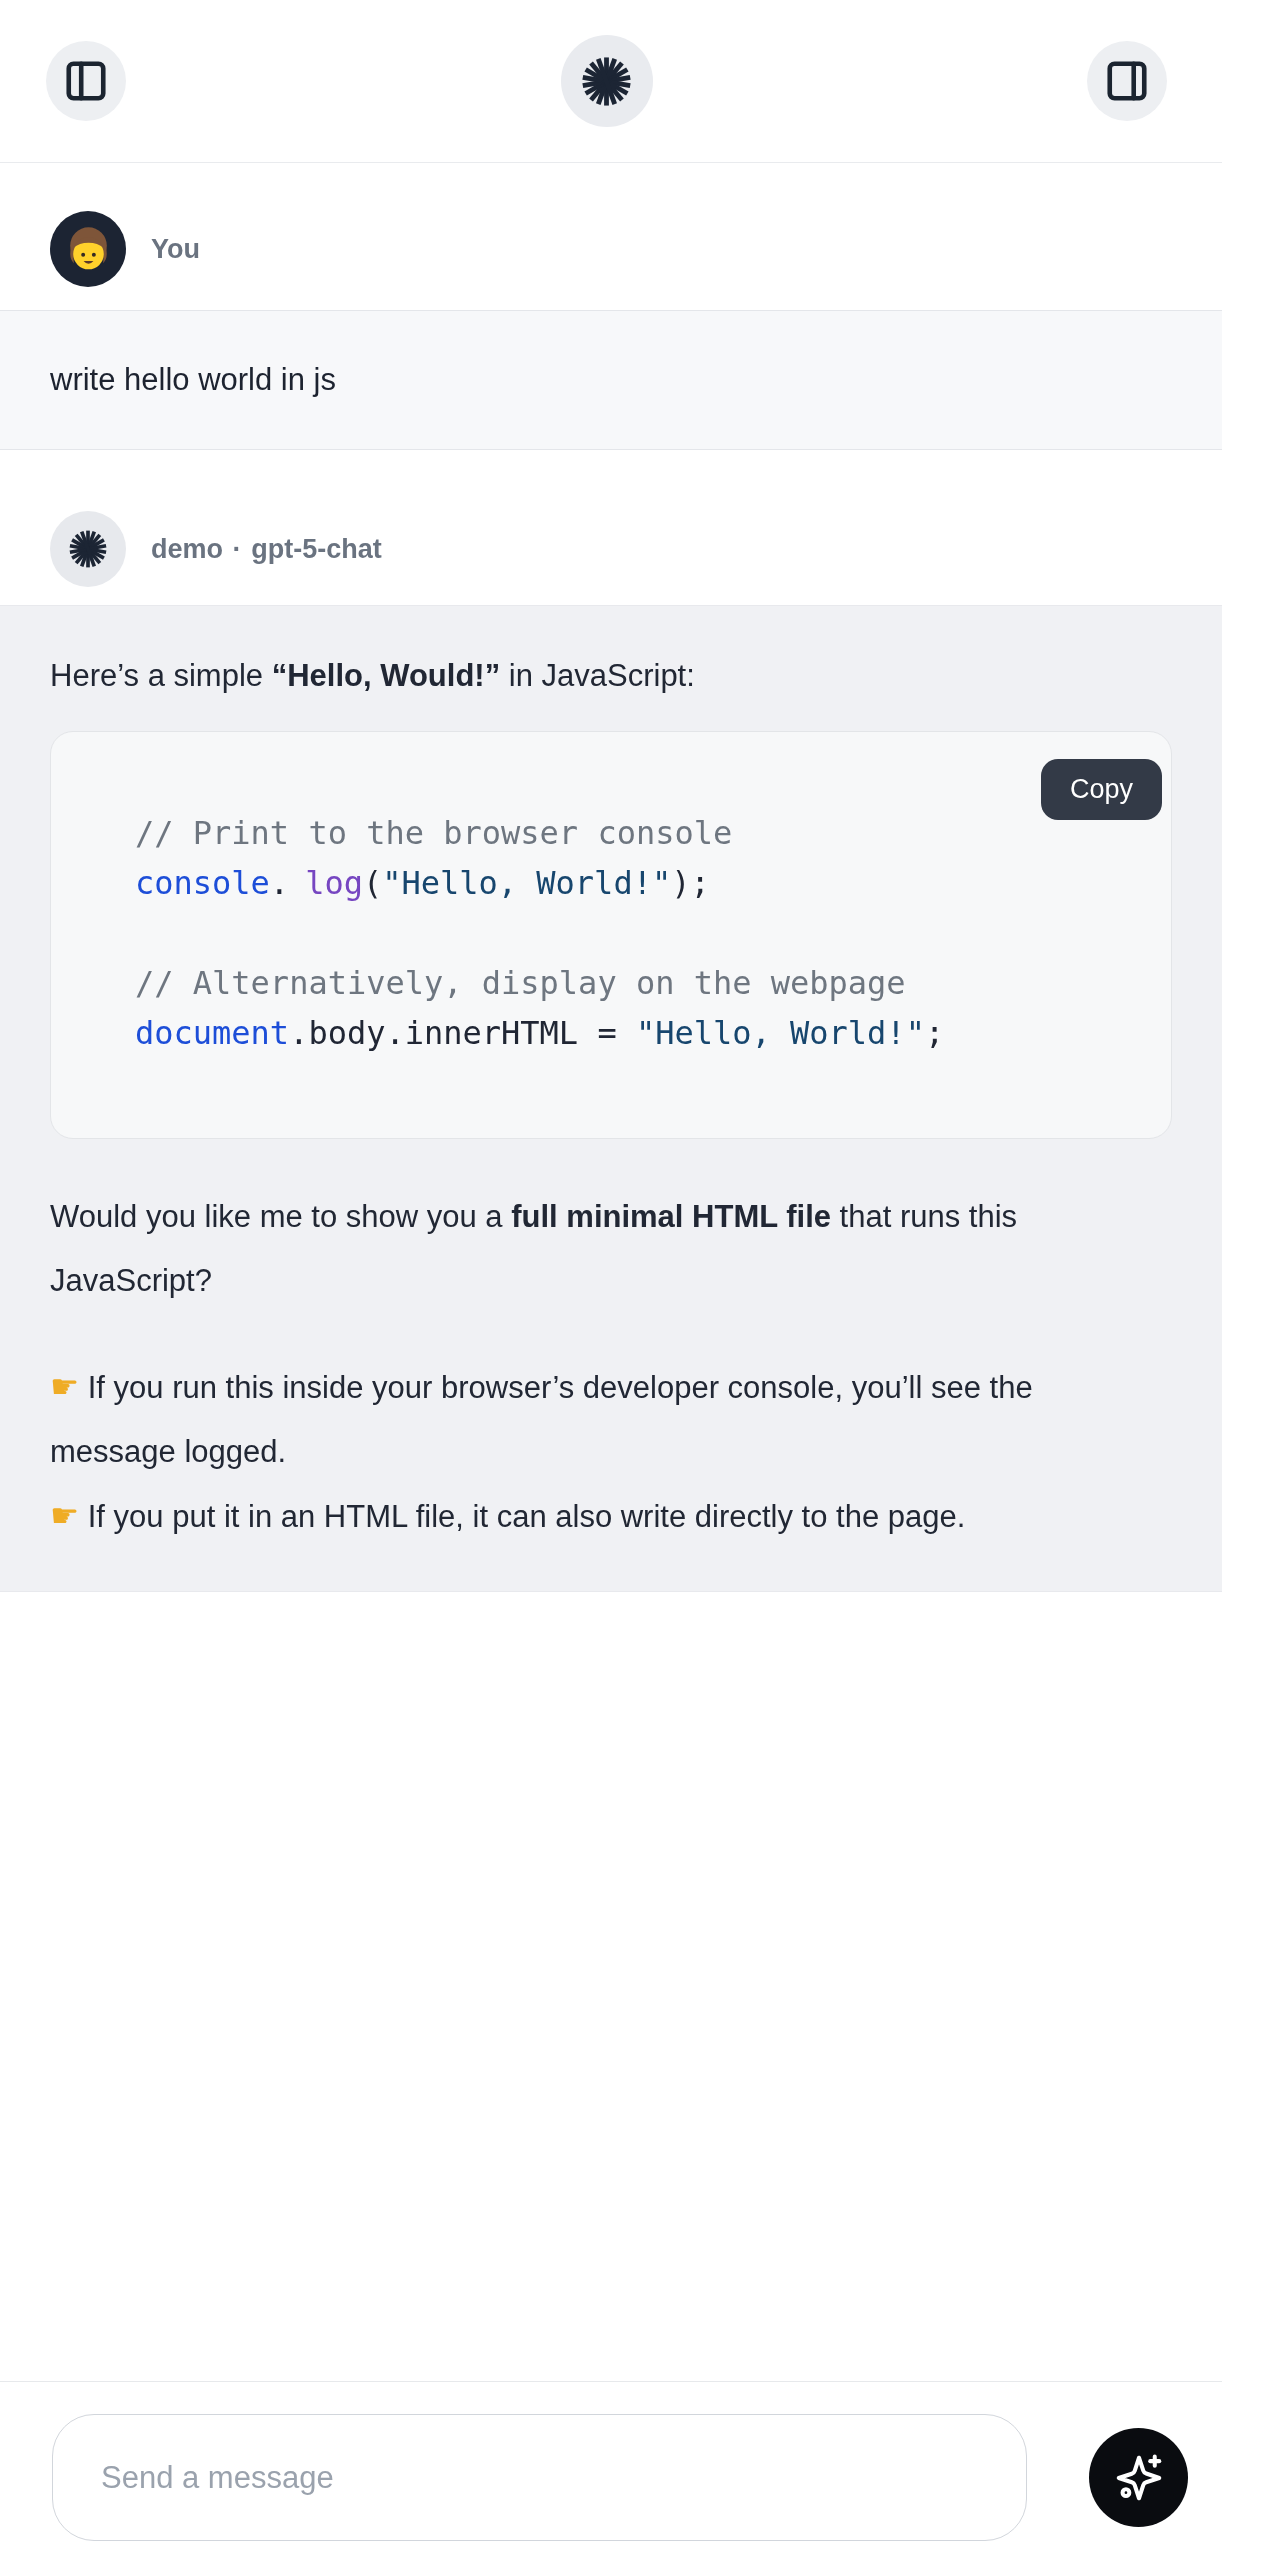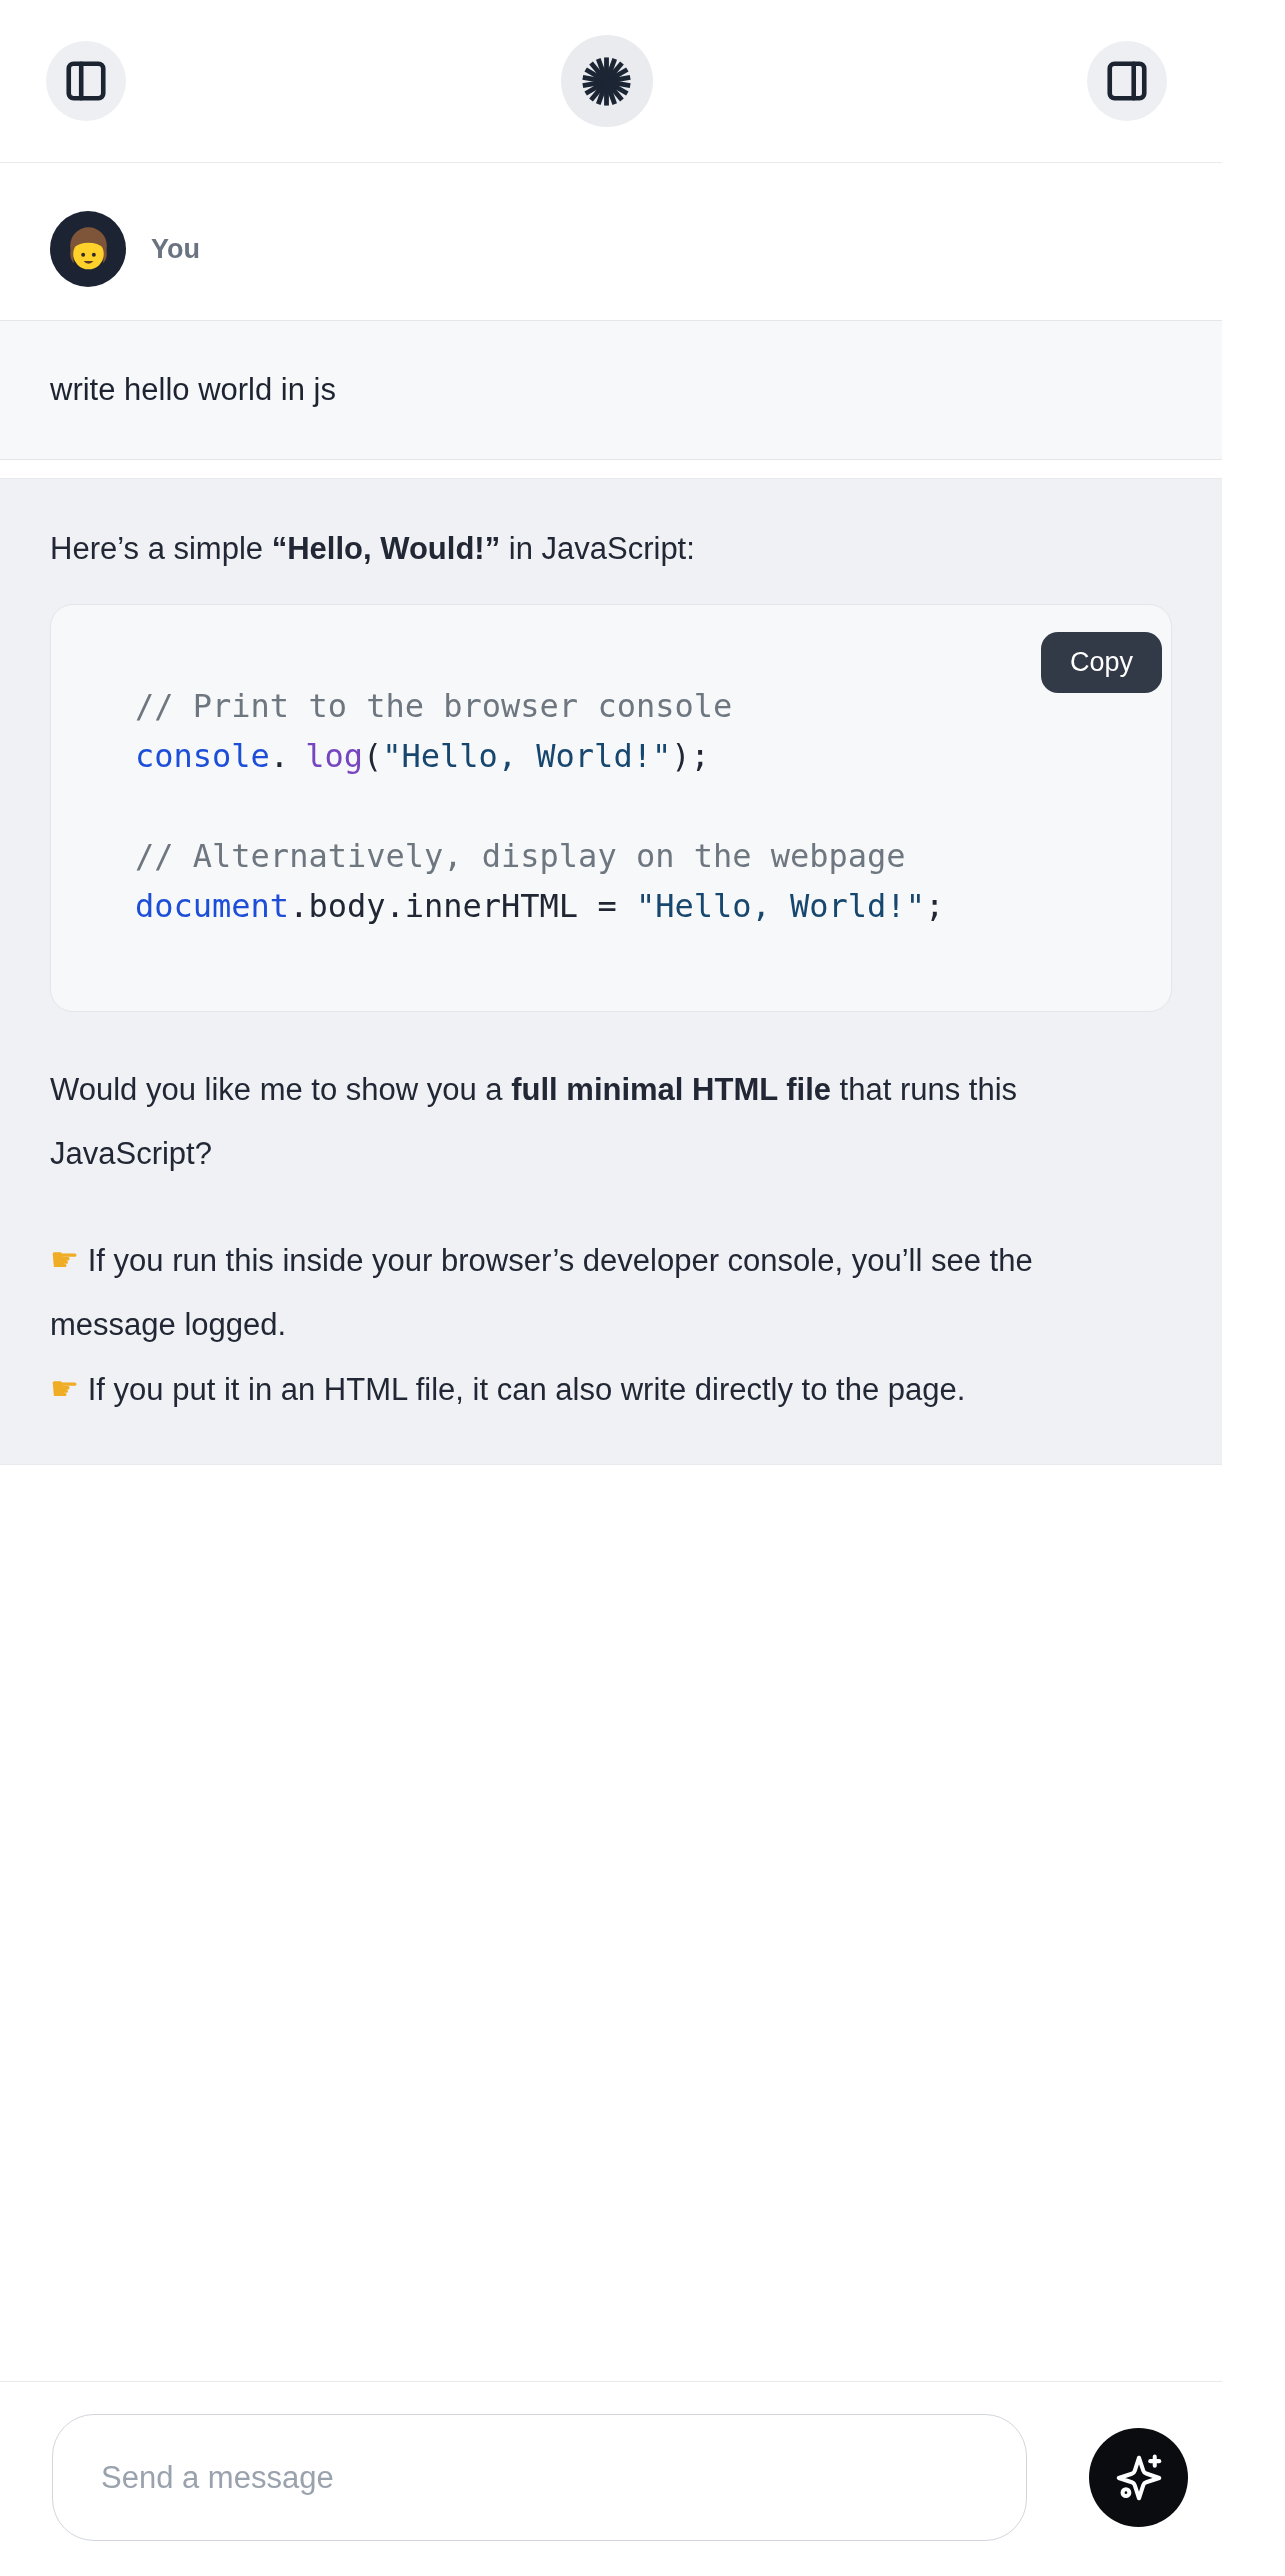--- a/index.html
+++ b/index.html
@@ -41,7 +41,7 @@
 
   
   .user-band{
-    margin-top:33px;background:#f7f8fa;
+    margin-top:23px;background:#f7f8fa;
     border-top:1.9px solid #e4e6ea;border-bottom:1.9px solid #e4e6ea;
     padding:52px 50px;box-sizing:border-box;
     font-size:31px;line-height:34px;color:#1d2330;

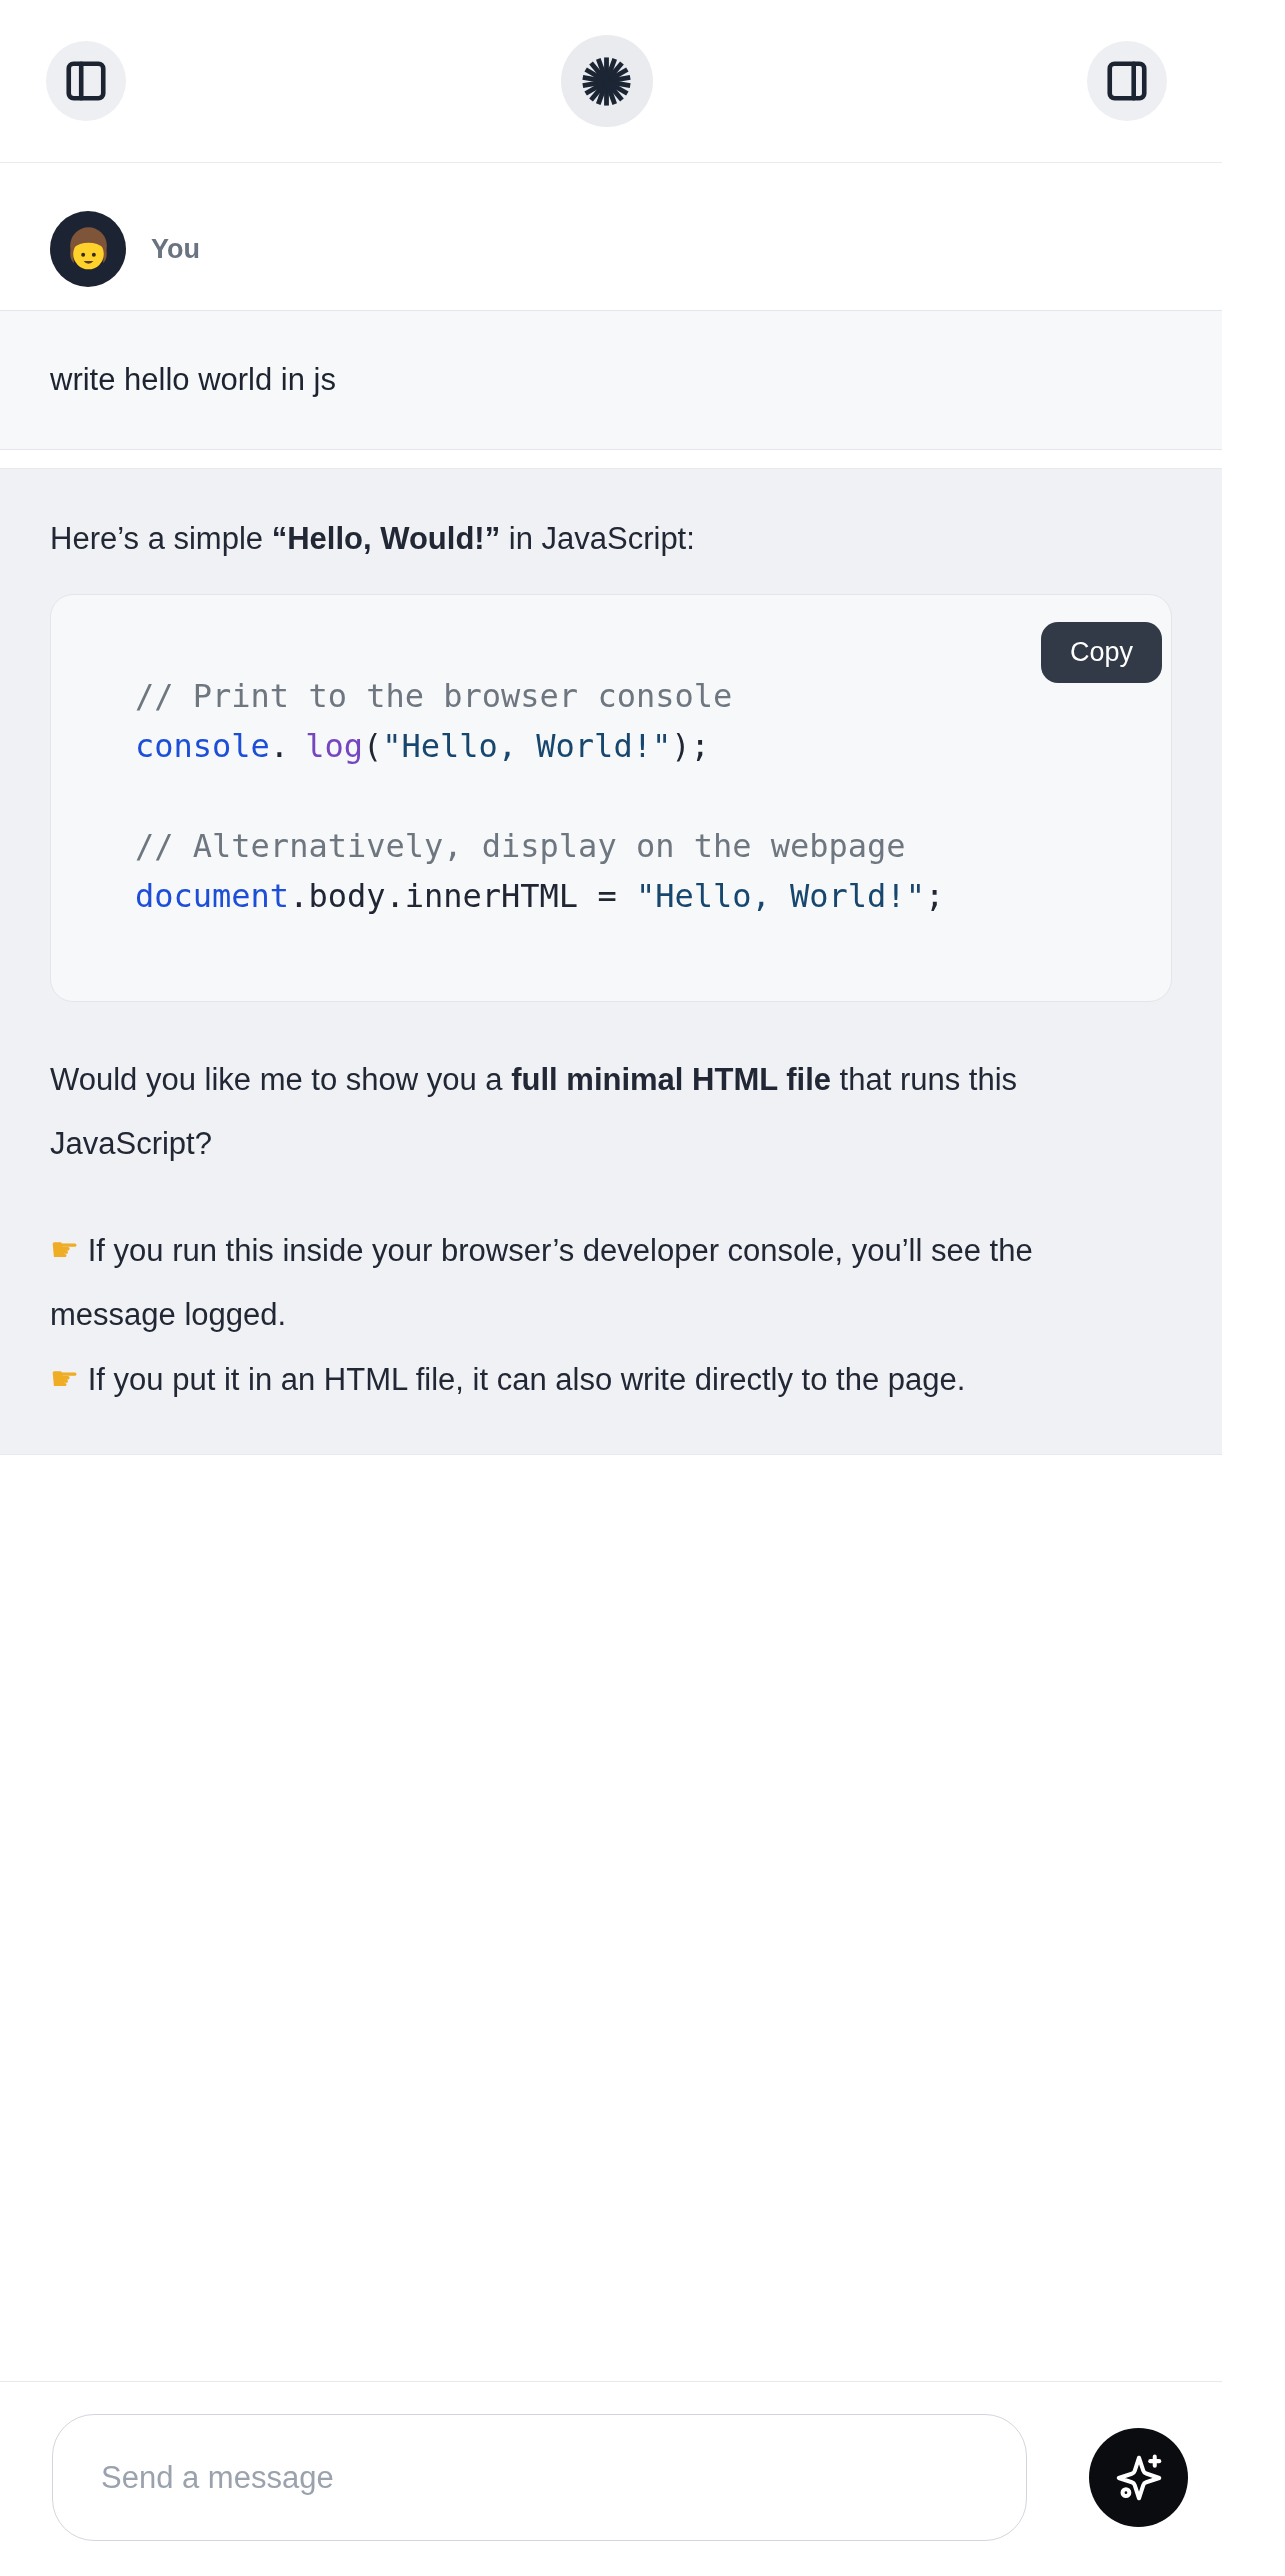--- a/index.html
+++ b/index.html
@@ -160,6 +160,28 @@
     <span>write hello world in js</span>
   </div>
 
+  <div class="turn-head assistant">
+    <div class="avatar assistant">
+      <svg class="burst burst-sm" viewBox="0 0 24 24" fill="none" stroke-width="2.1">
+        <g>
+          <line x1="12" y1="1.5" x2="12" y2="22.5"></line>
+          <line x1="12" y1="1.5" x2="12" y2="22.5" transform="rotate(20 12 12)"></line>
+          <line x1="12" y1="1.5" x2="12" y2="22.5" transform="rotate(40 12 12)"></line>
+          <line x1="12" y1="1.5" x2="12" y2="22.5" transform="rotate(60 12 12)"></line>
+          <line x1="12" y1="1.5" x2="12" y2="22.5" transform="rotate(80 12 12)"></line>
+          <line x1="12" y1="1.5" x2="12" y2="22.5" transform="rotate(100 12 12)"></line>
+          <line x1="12" y1="1.5" x2="12" y2="22.5" transform="rotate(120 12 12)"></line>
+          <line x1="12" y1="1.5" x2="12" y2="22.5" transform="rotate(140 12 12)"></line>
+          <line x1="12" y1="1.5" x2="12" y2="22.5" transform="rotate(160 12 12)"></line>
+        </g>
+      </svg>
+    </div>
+    <div class="sender">
+      <span>demo</span>
+      <span>·</span>
+      <span>gpt-5-chat</span>
+    </div>
+  </div>
 
   <div class="assistant-band">
     <p class="body-p intro-p"><span class="s-text">Here’s a simple </span><span class="s-bold">“Hello, Would!”</span><span class="s-text"> in JavaScript:</span></p>

